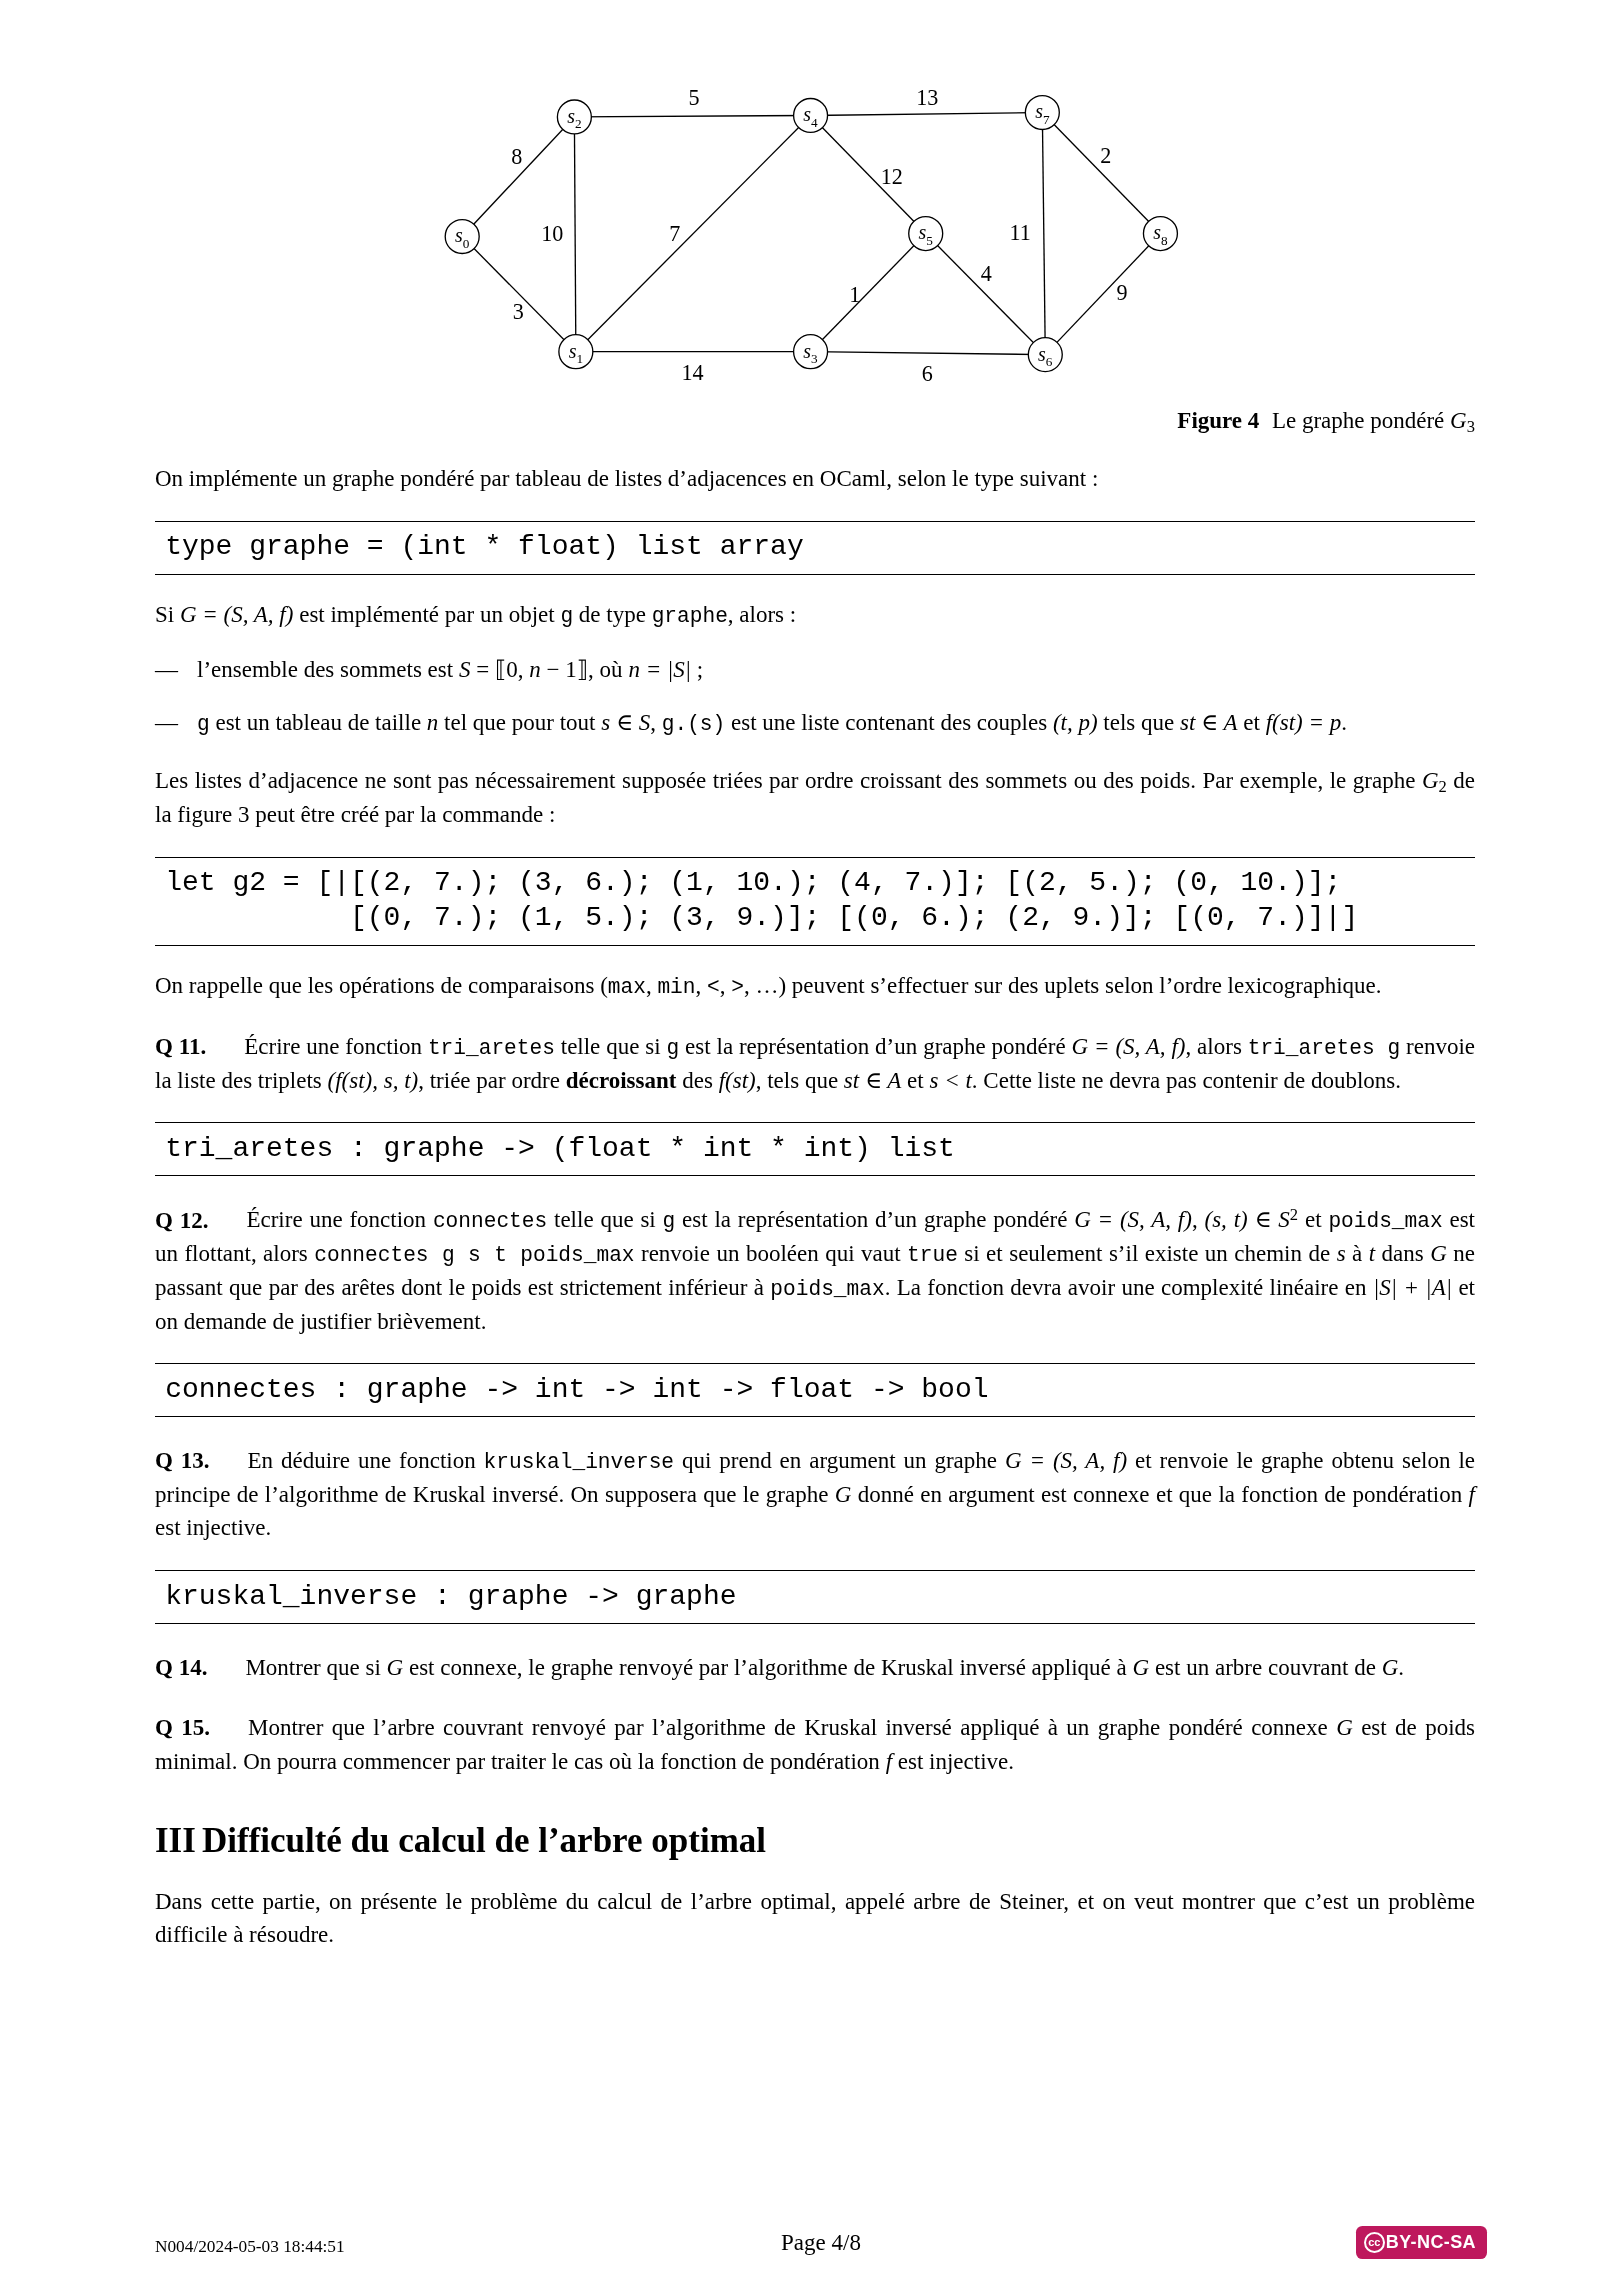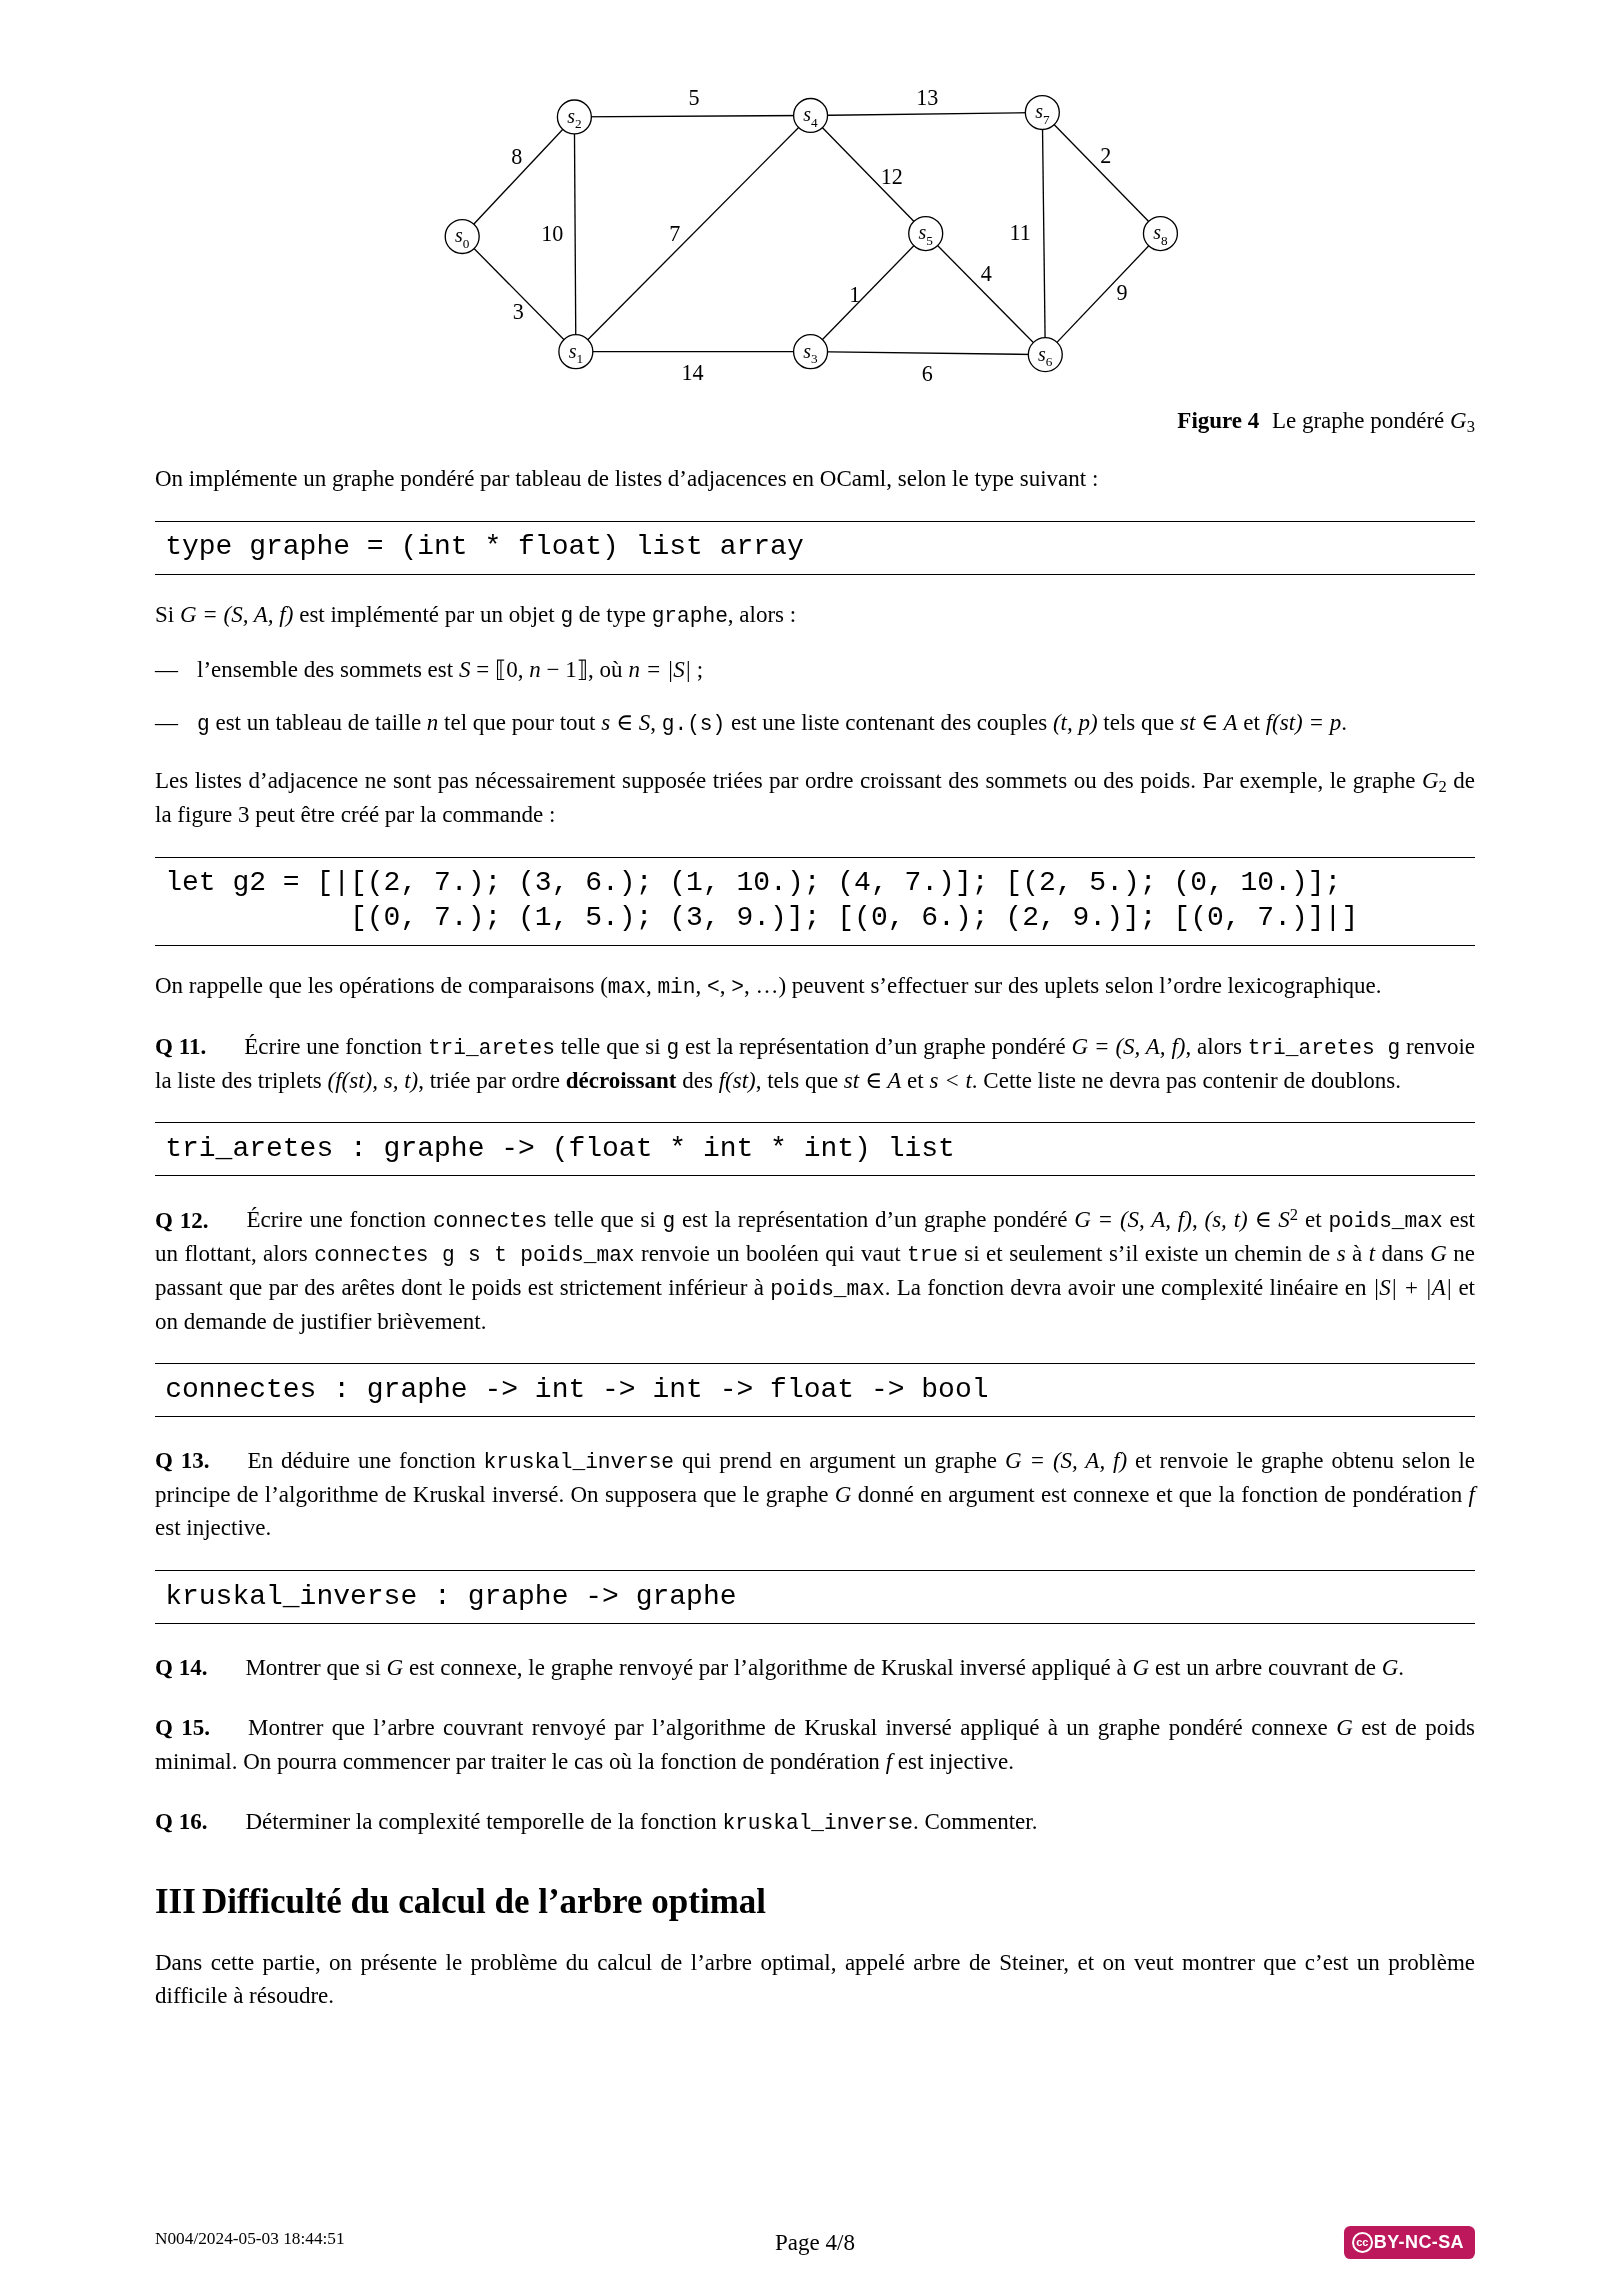--- a/index.html
+++ b/index.html
@@ -187,7 +187,6 @@
 
     <p class="para question"><span class="seg-q">Q 15.</span><span>Montrer que l’arbre couvrant renvoyé par l’algorithme de Kruskal inversé appliqué à un graphe pondéré connexe </span><span class="seg-i">G</span><span> est de poids minimal. On pourra commencer par traiter le cas où la fonction de pondération </span><span class="seg-i">f</span><span> est injective.</span></p>
 
-    <p class="para question"><span class="seg-q">Q 16.</span><span>Déterminer la complexité temporelle de la fonction </span><span class="seg-c">kruskal_inverse</span><span>. Commenter.</span></p>
 
     <h2 class="section-heading">
       <span class="section-number">III</span><span>Difficulté du calcul de l’arbre optimal</span>

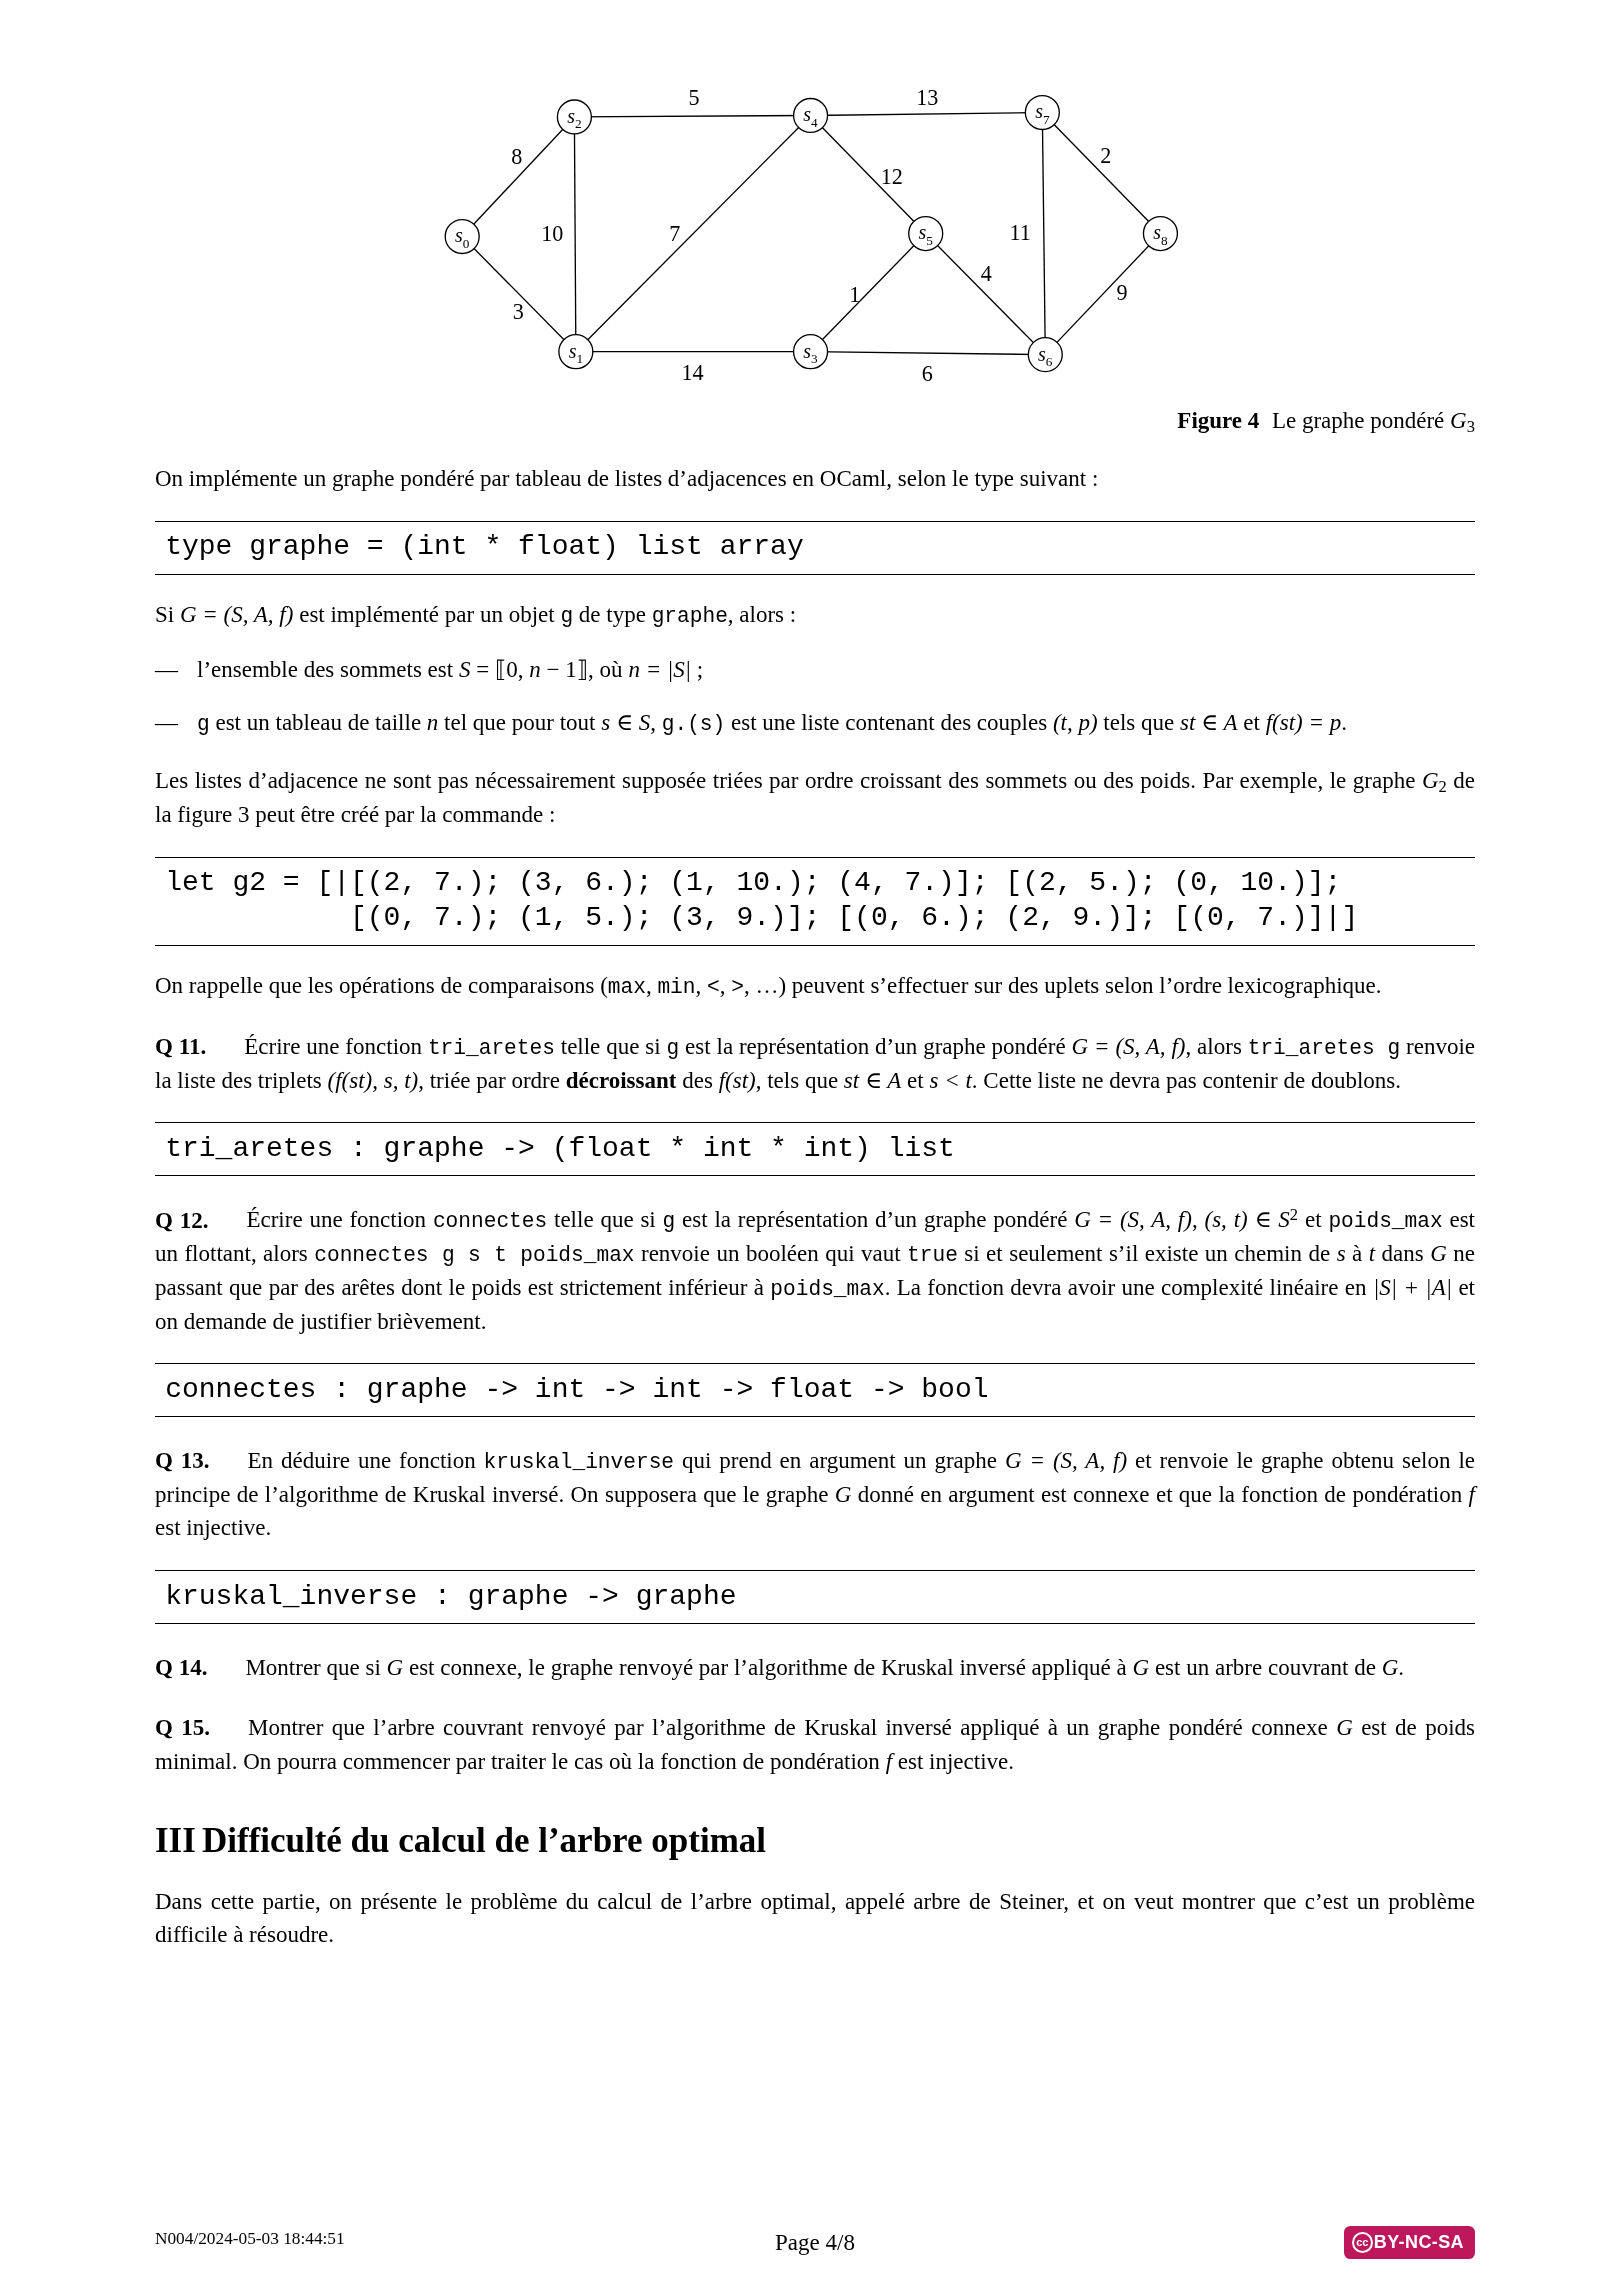--- a/index.html
+++ b/index.html
@@ -58,8 +58,8 @@
 
   
   .footer {
-    position:absolute; left:155px; right:148px; bottom:36px;
-    display:flex; align-items:flex-start;
+    position:absolute; left:155px; right:136px; bottom:36px;
+    display:flex; align-items:flex-end;
   }
   .footer-left { flex:1; font-size:17.3px; }
   .footer-center { font-size:23px; text-align:center; }

